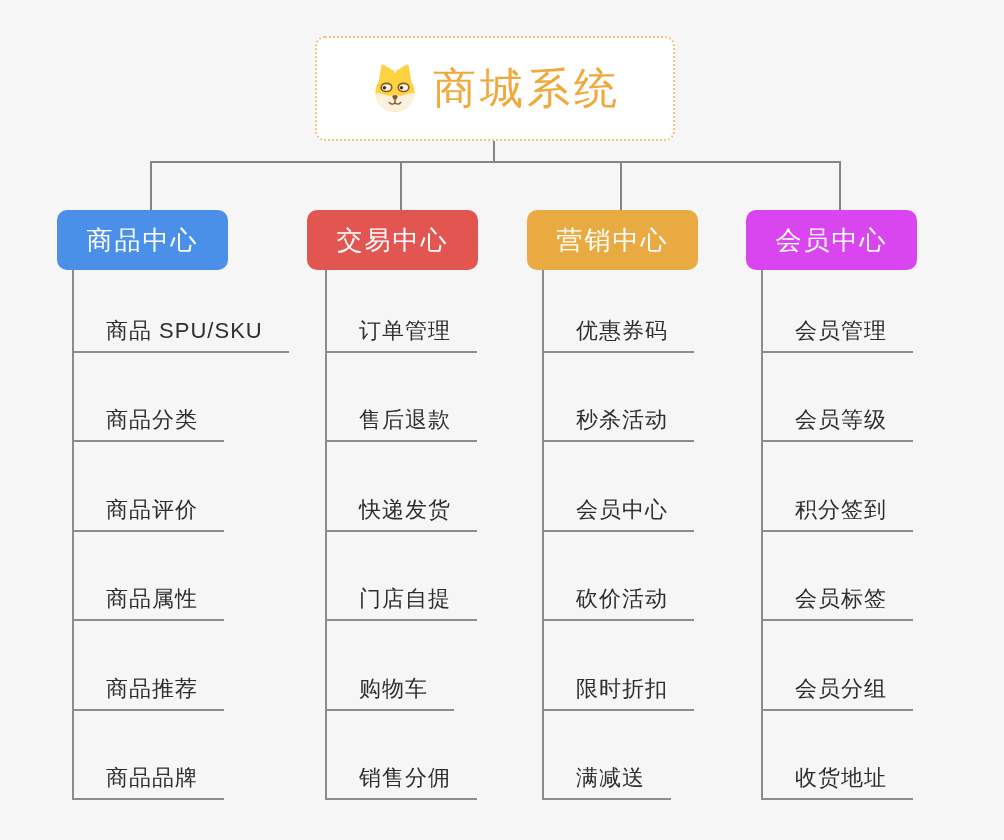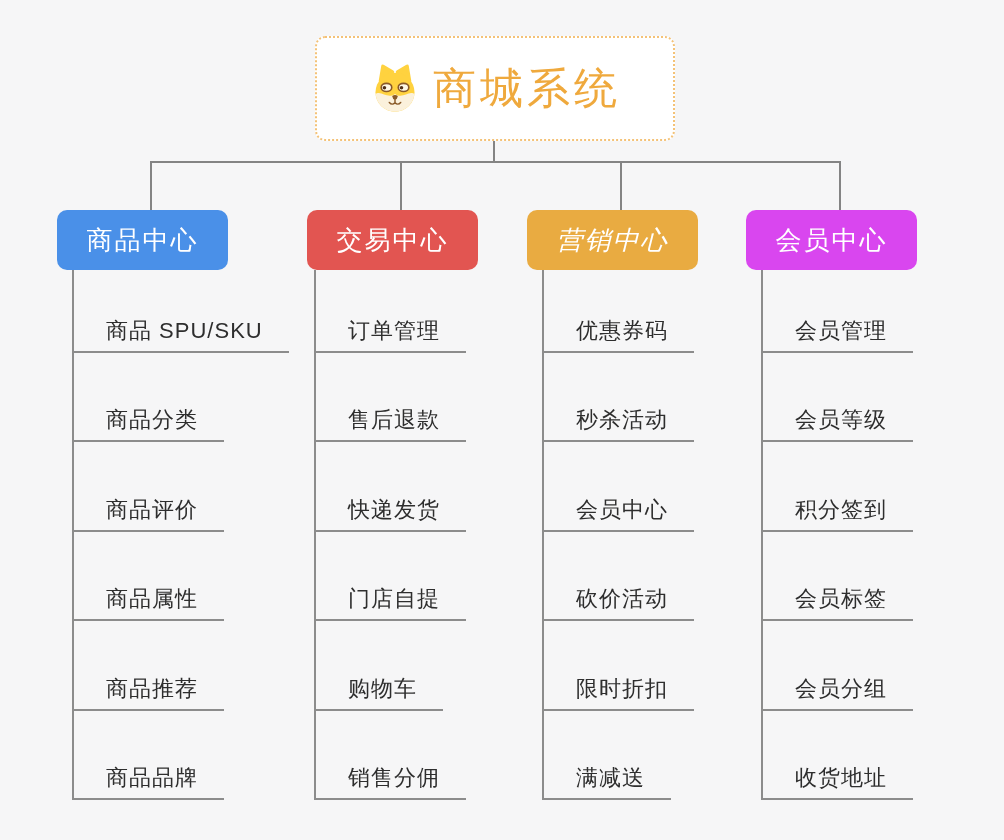--- a/index.html
+++ b/index.html
@@ -127,7 +127,7 @@
         <div class="child-topic" style="top: 495px;">销售分佣</div>
         <div class="child-topic" style="top: 405.6px;">购物车</div>
       </div>
-      <div class="branch-node" style="left: 527px; background: rgb(233, 171, 65); font-style: italic;">
+      <div class="branch-node" style="left: 527px; background: rgb(233, 171, 65);">
         <span class="branch-label">营销中心</span>
       </div>
       <div class="column" style="left: 542px;">

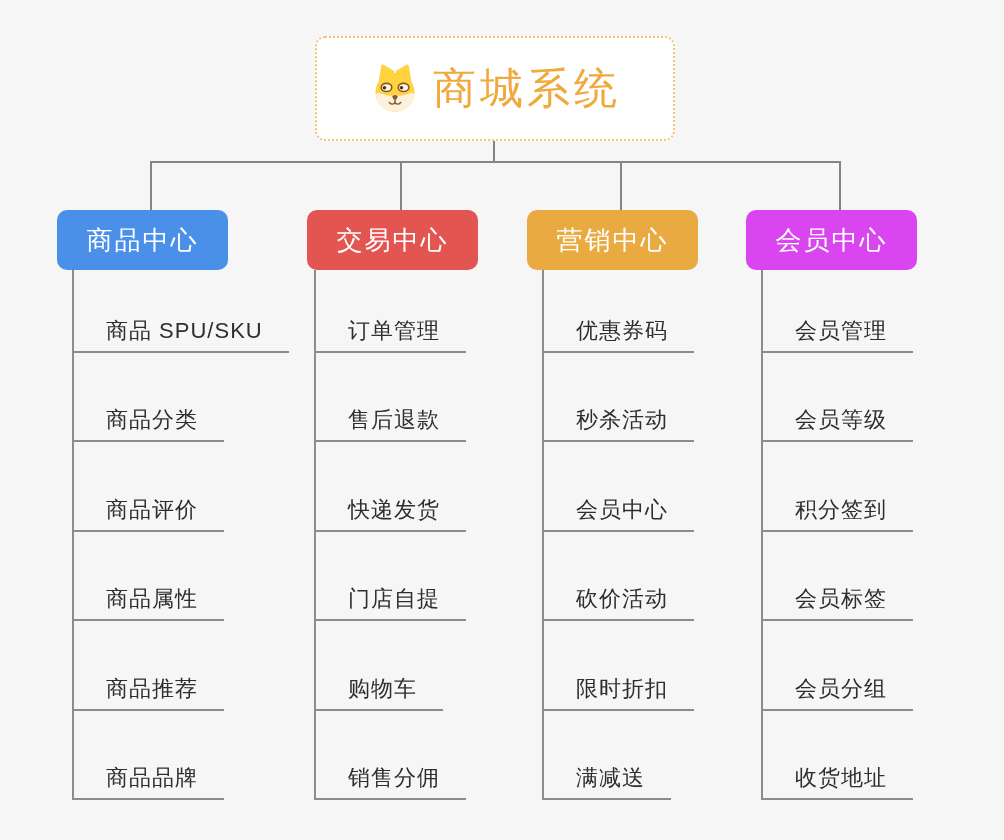--- a/index.html
+++ b/index.html
@@ -118,7 +118,7 @@
       <div class="branch-node" style="left: 307px; background: rgb(226, 85, 81);">
         <span class="branch-label">交易中心</span>
       </div>
-      <div class="column" style="left: 314px; padding-left: 14px;">
+      <div class="column" style="left: 325px; padding-left: 14px;">
         <div class="trunk" style="height: 530px;"></div>
         <div class="child-topic" style="top: 48px;">订单管理</div>
         <div class="child-topic" style="top: 137.4px;">售后退款</div>

